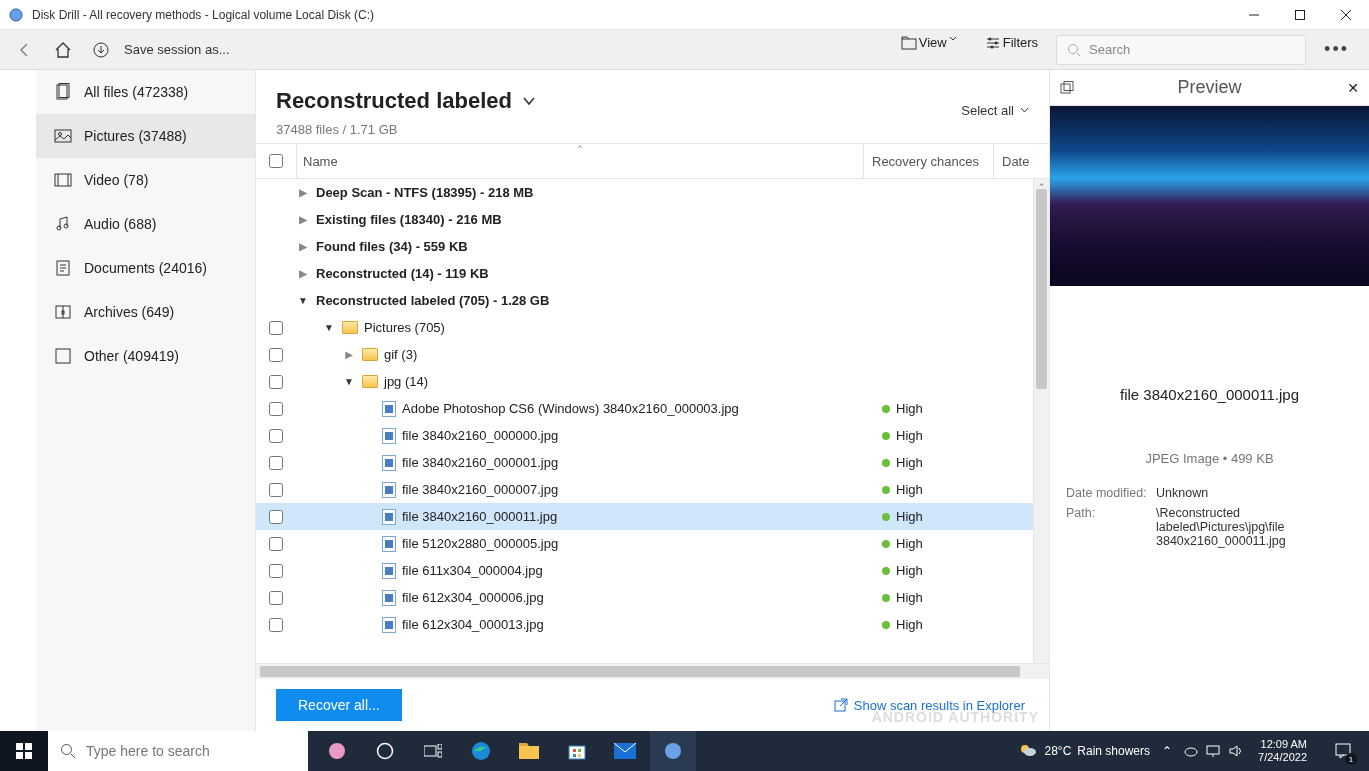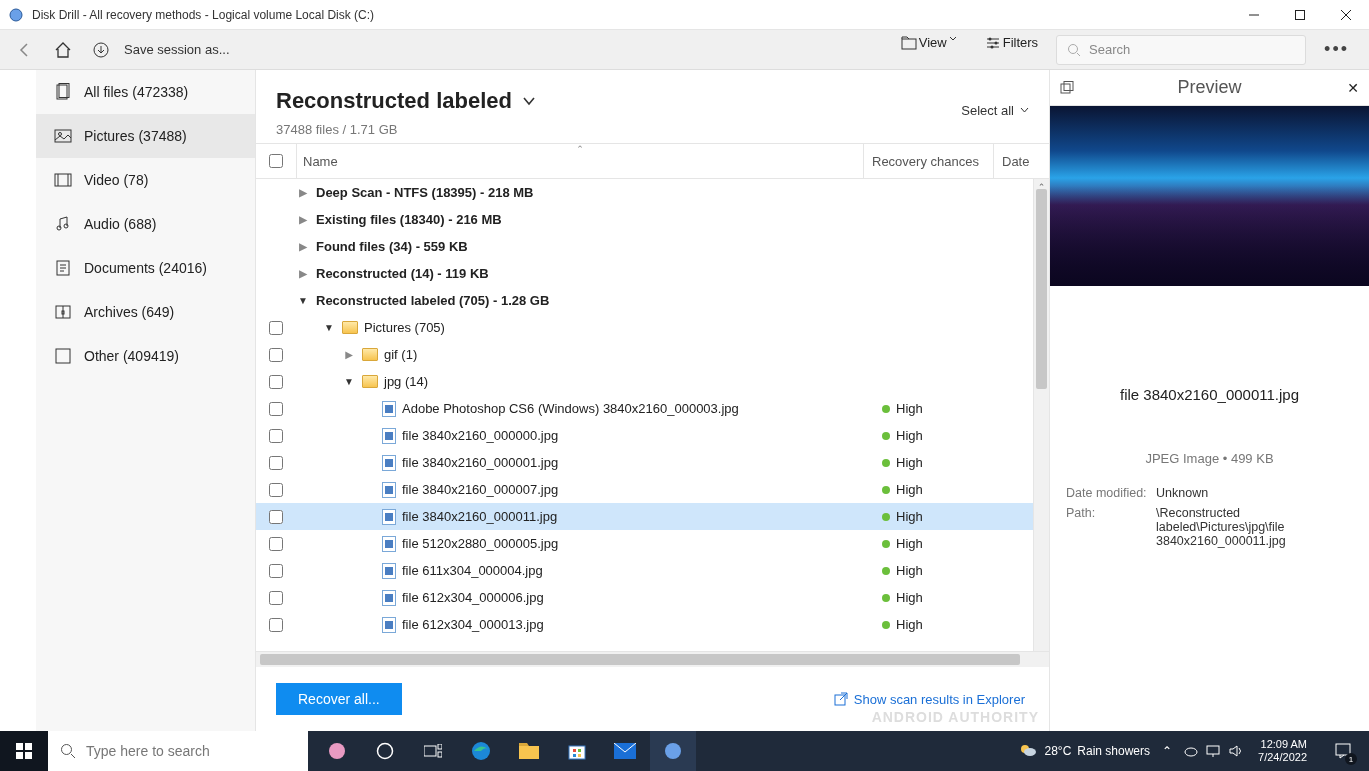--- a/index.html
+++ b/index.html
@@ -338,7 +338,7 @@
           <span class="fname indent2">
             <span class="tri">▶</span>
             <span class="folder-icon"></span>
-            <span>gif (1)</span>
+            <span>gif (3)</span>
           </span>
           <span class="recov"></span>
           <span class="datecol"></span>

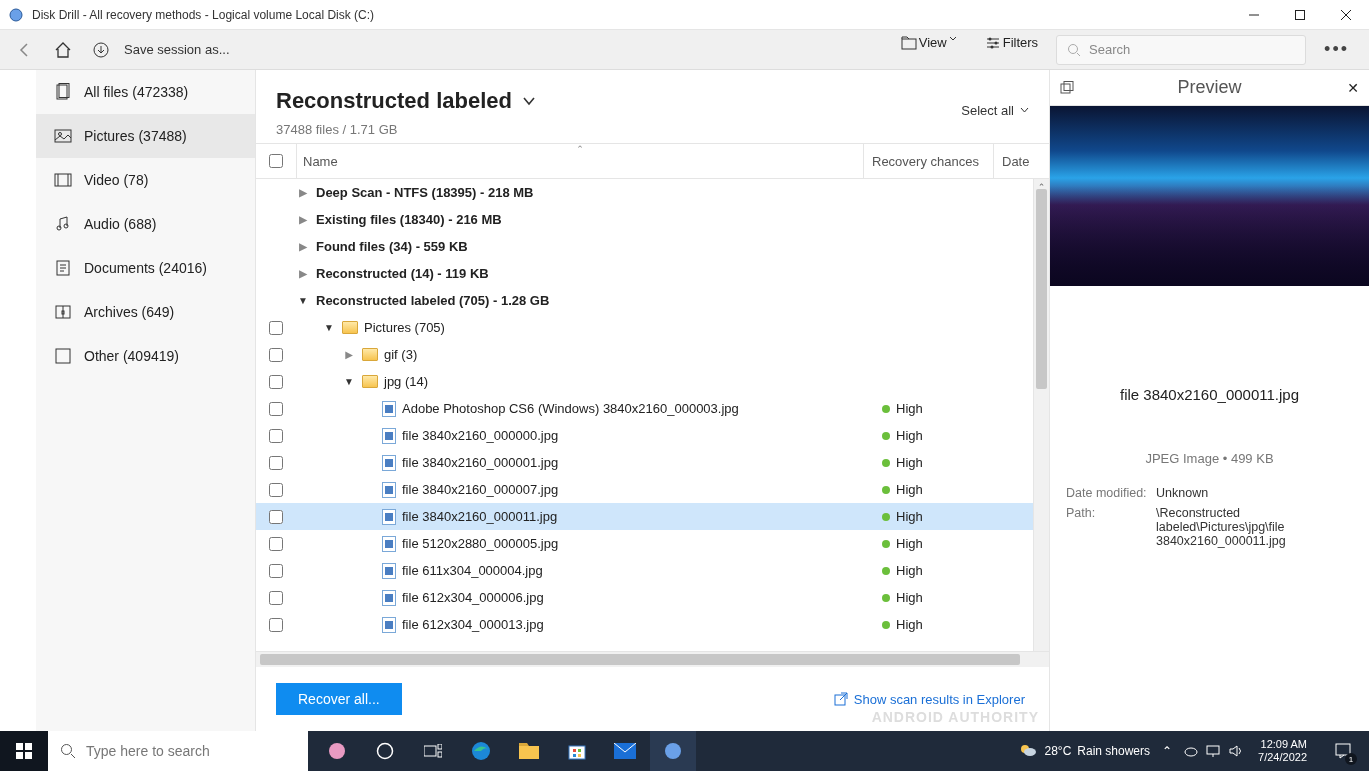--- a/index.html
+++ b/index.html
@@ -78,7 +78,7 @@
 .hscroll .thumb { position: absolute; top: 2px; bottom: 2px; left: 4px; width: 760px; background: #c7c7c7; border-radius: 2px; }
 
 
-.recover-bar { height: 64px; display: flex; align-items: center; padding-left: 20px; position: relative; }
+.recover-bar { height: 52px; display: flex; align-items: center; padding-left: 20px; position: relative; }
 .recover-btn { background: #0f8cf0; color: #fff; border: none; height: 32px; padding: 0 22px; font-size: 14px; }
 .explorer-link { position: absolute; right: 24px; color: #1a6fd6; font-size: 13px; display: flex; align-items: center; gap: 6px; }
 

